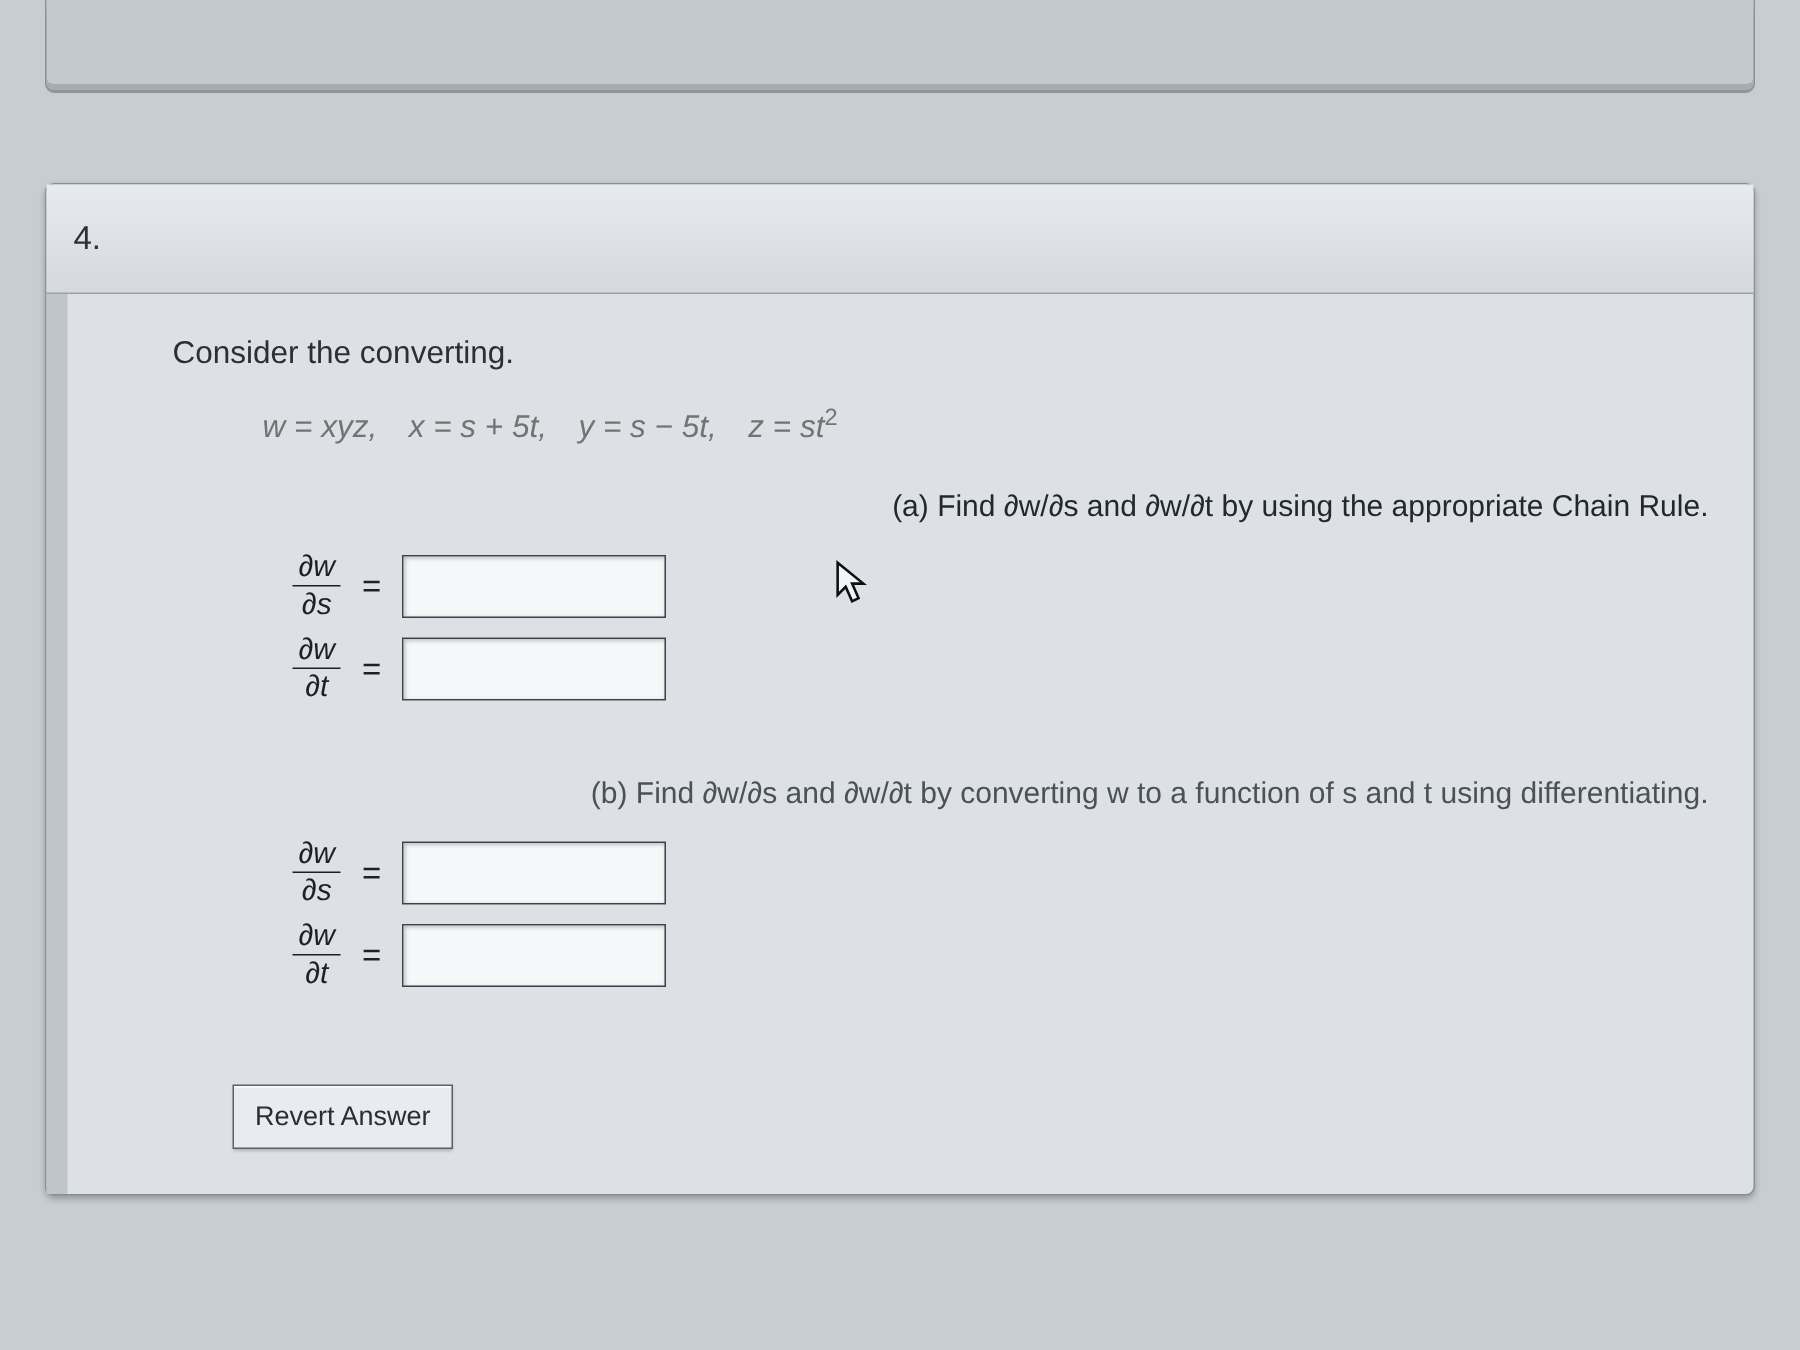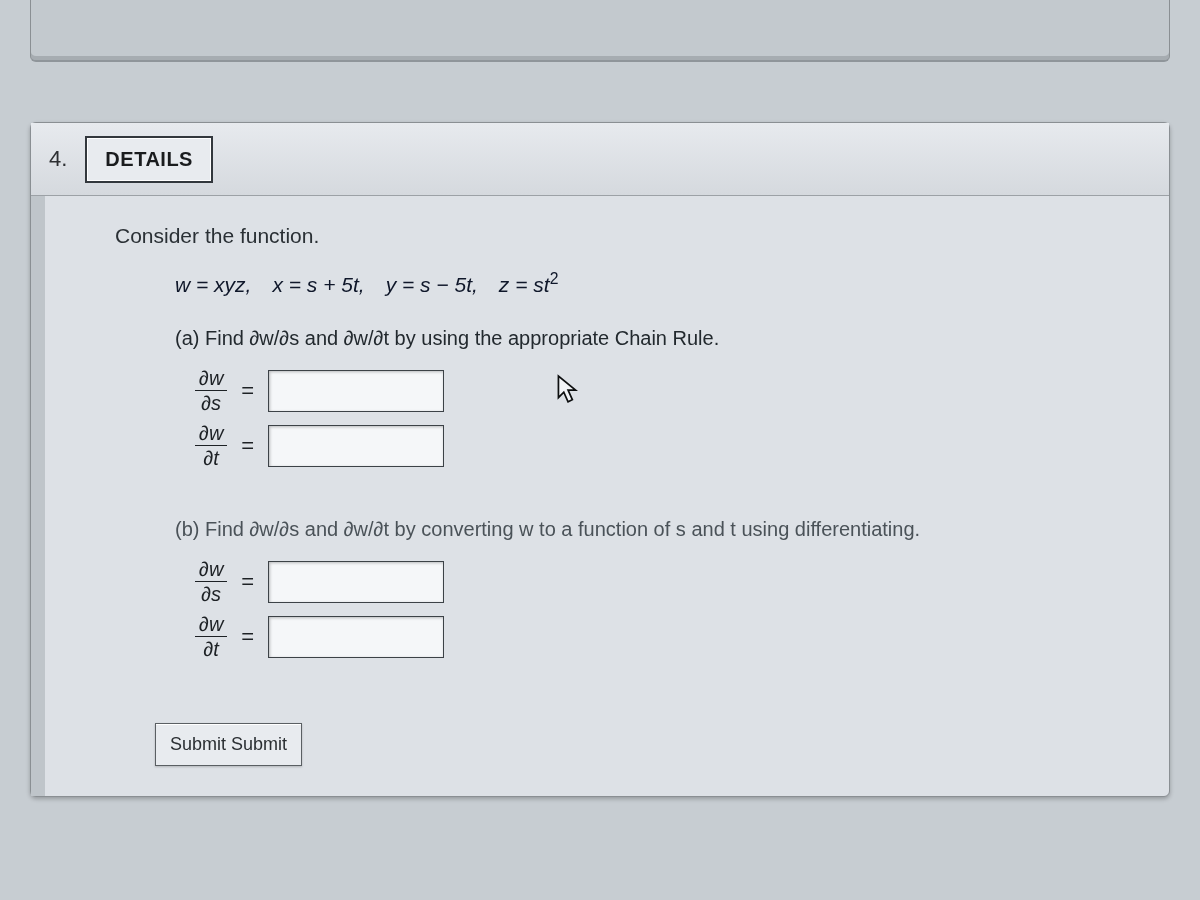--- a/index.html
+++ b/index.html
@@ -64,7 +64,6 @@
 <div class="panel">
   <div class="panel-head">
     <span class="qnum">4.</span>
-    <button class="details-btn">DETAILS</button>
   </div>
 
   <div class="body-row">

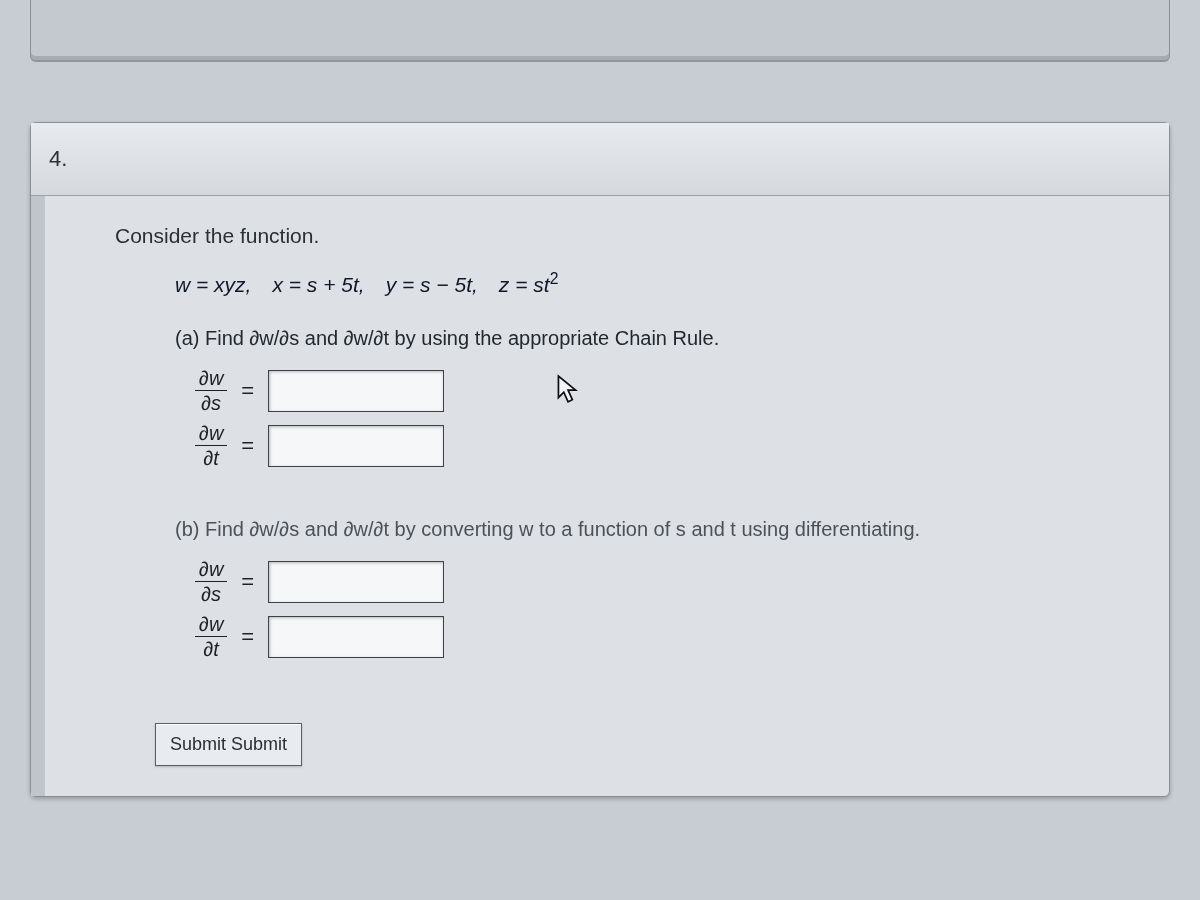--- a/index.html
+++ b/index.html
@@ -70,7 +70,7 @@
     <div class="left-rail"></div>
     <div class="content">
 
-      <div class="intro">Consider the function.</div>
+      <div class="intro">Consider the converting.</div>
 
       <div class="given">
         <span>w = xyz, x = s + 5t, y = s − 5t, z = st</span><sup>2</sup>

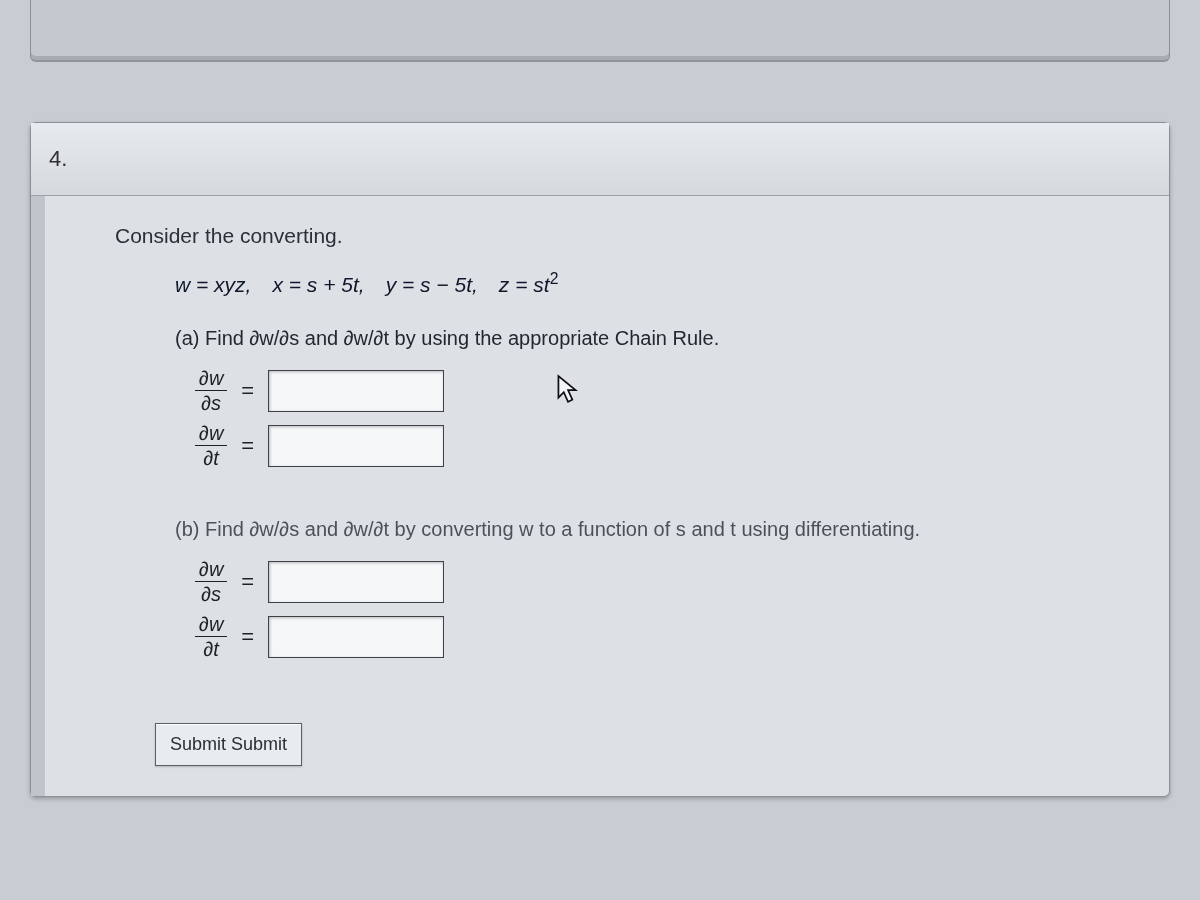--- a/index.html
+++ b/index.html
@@ -28,7 +28,7 @@
   .left-rail{width:14px;background:#bfc5ca;}
   .content{flex:1;padding:28px 30px 30px 70px;color:#20252a;}
   .intro{font-size:21px;color:#2a3035;margin-bottom:22px;}
-  .given{font-size:21px;font-style:italic;color:#0f172a;padding-left:60px;margin-bottom:26px;}
+  .given{font-size:21px;font-style:italic;color:#737373;padding-left:60px;margin-bottom:26px;}
   sup{font-size:.75em;vertical-align:super;font-style:normal;}
   .part{font-size:20px;color:#22292e;padding-left:60px;margin-bottom:14px;line-height:1.55;}
   .part-b{color:#4a5258;}

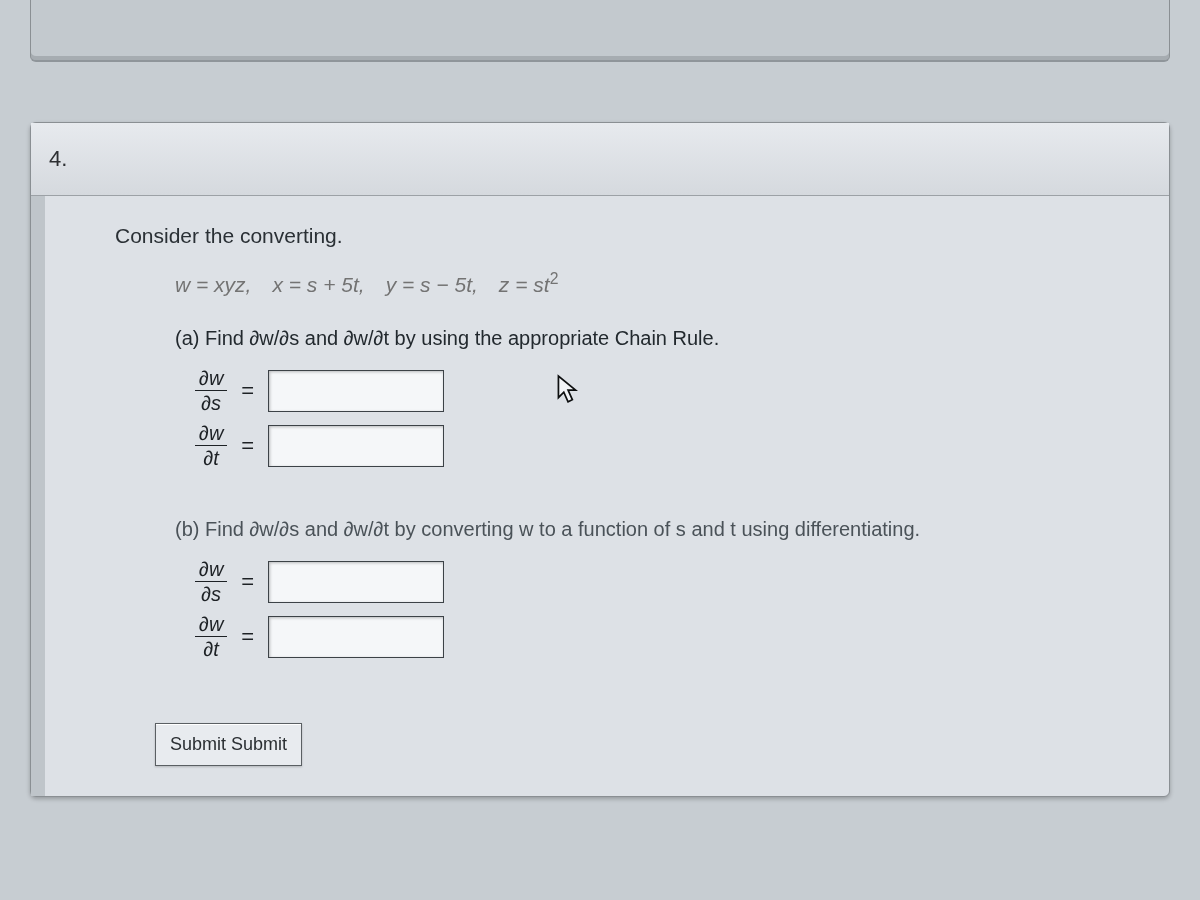--- a/index.html
+++ b/index.html
@@ -30,7 +30,7 @@
   .intro{font-size:21px;color:#2a3035;margin-bottom:22px;}
   .given{font-size:21px;font-style:italic;color:#737373;padding-left:60px;margin-bottom:26px;}
   sup{font-size:.75em;vertical-align:super;font-style:normal;}
-  .part{font-size:20px;color:#22292e;padding-left:60px;margin-bottom:14px;line-height:1.55;}
+  .part{font-size:20px;color:#22292e;padding-left:60px;margin-bottom:14px;line-height:1.55;text-align:right;}
   .part-b{color:#4a5258;}
   .eqrow{display:flex;align-items:center;padding-left:80px;margin:6px 0 10px 0;}
   .frac{display:inline-flex;flex-direction:column;align-items:center;

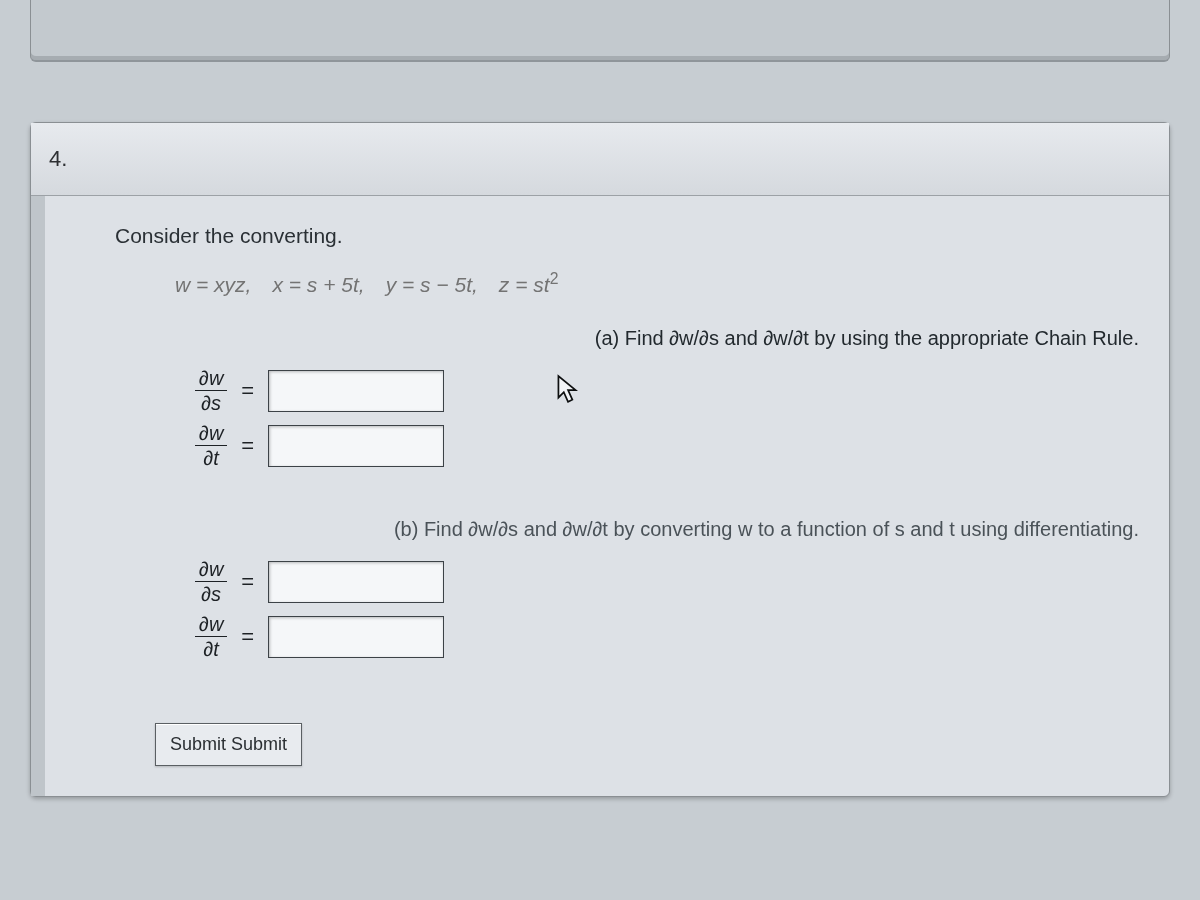--- a/index.html
+++ b/index.html
@@ -126,7 +126,7 @@
       <div class="spacer"></div>
 
       <div class="footer">
-        <button class="submit">Submit Submit</button>
+        <button class="submit">Revert Answer</button>
       </div>
 
     </div>

